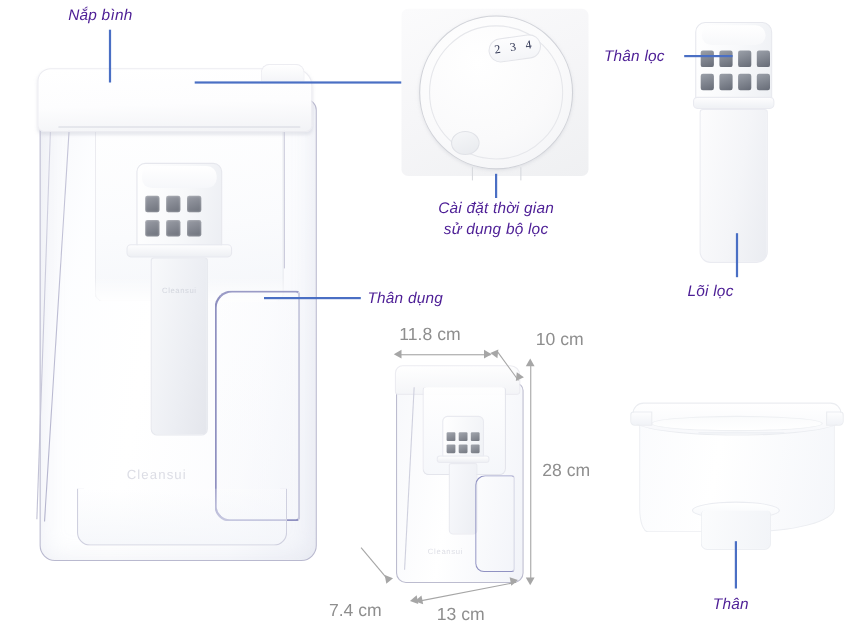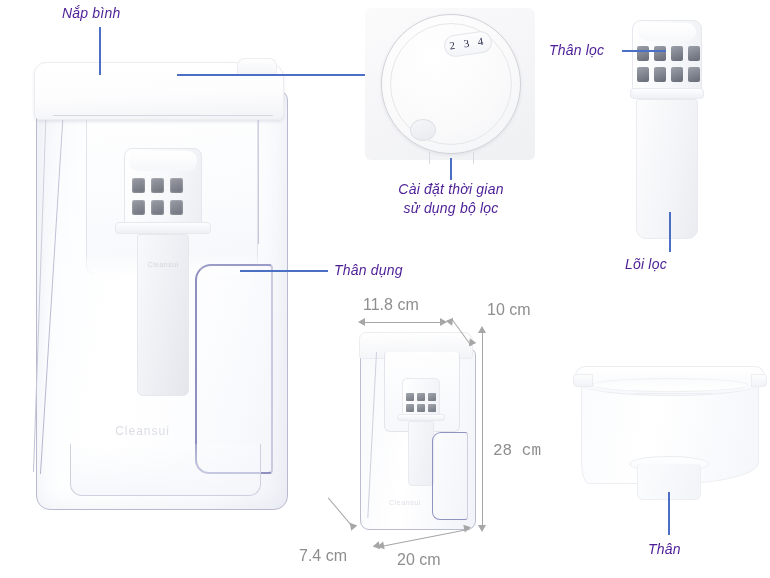--- a/index.html
+++ b/index.html
@@ -496,7 +496,7 @@
   <div class="arrow v" style="left:482px; top:332px; height:196px;"></div>
   <div class="ah" style="left:478px; top:326px; border-width:0 4px 7px 4px; border-color:transparent transparent #a6a6a6 transparent;"></div>
   <div class="ah" style="left:478px; top:525px; border-width:7px 4px 0 4px; border-color:#a6a6a6 transparent transparent transparent;"></div>
-  <div class="dim" style="left:493px; top:442px;font-family:Liberation Mono, monospace;">28 cm</div>
+  <div class="dim" style="left:493px; top:420px;">28 cm</div>
 
   <div class="dim" style="left:299px; top:547px;">7.4 cm</div>
   <div class="arrow" style="left:352px; top:527px; width:1.2px; height:38px; transform:rotate(140deg); transform-origin:top;"></div>

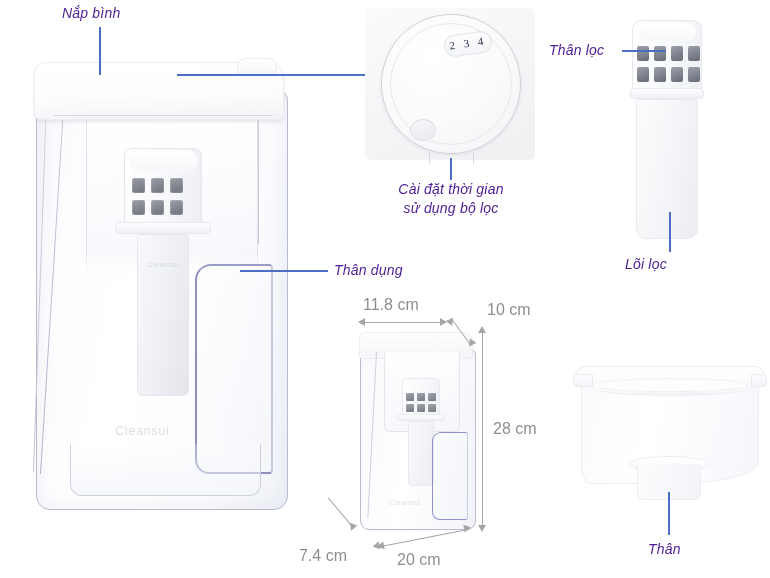--- a/index.html
+++ b/index.html
@@ -506,7 +506,7 @@
   <div class="arrow" style="left:381px; top:546px; width:90px; height:1.2px; transform:rotate(-11deg); transform-origin:left;"></div>
   <div class="ah" style="left:377px; top:542px; border-width:4px 7px 4px 0; border-color:transparent #a6a6a6 transparent transparent; transform:rotate(-11deg);"></div>
   <div class="ah" style="left:464px; top:524px; border-width:4px 0 4px 7px; border-color:transparent transparent transparent #a6a6a6; transform:rotate(-11deg);"></div>
-  <div class="dim" style="left:397px; top:551px;">20 cm</div>
+  <div class="dim" style="left:397px; top:551px;">13 cm</div>
 
   <div class="funnel">
     <div class="fn-tub"></div>

